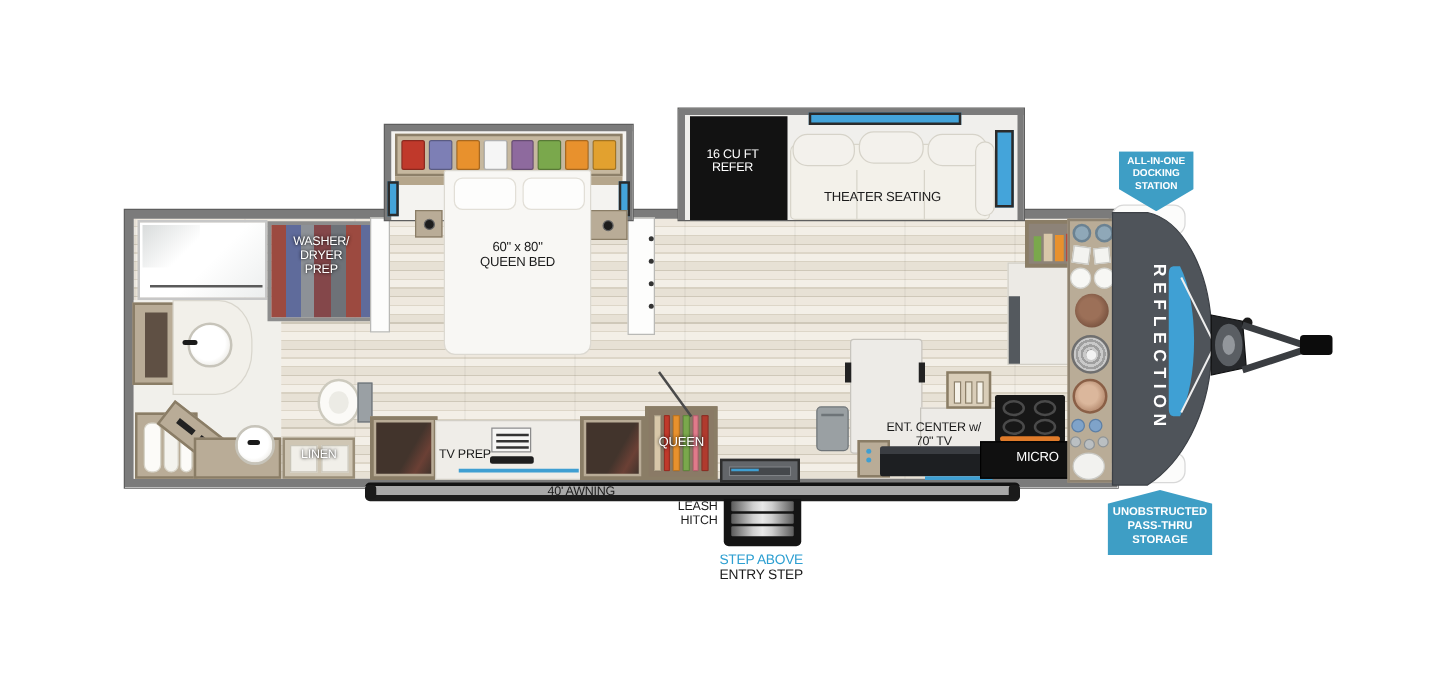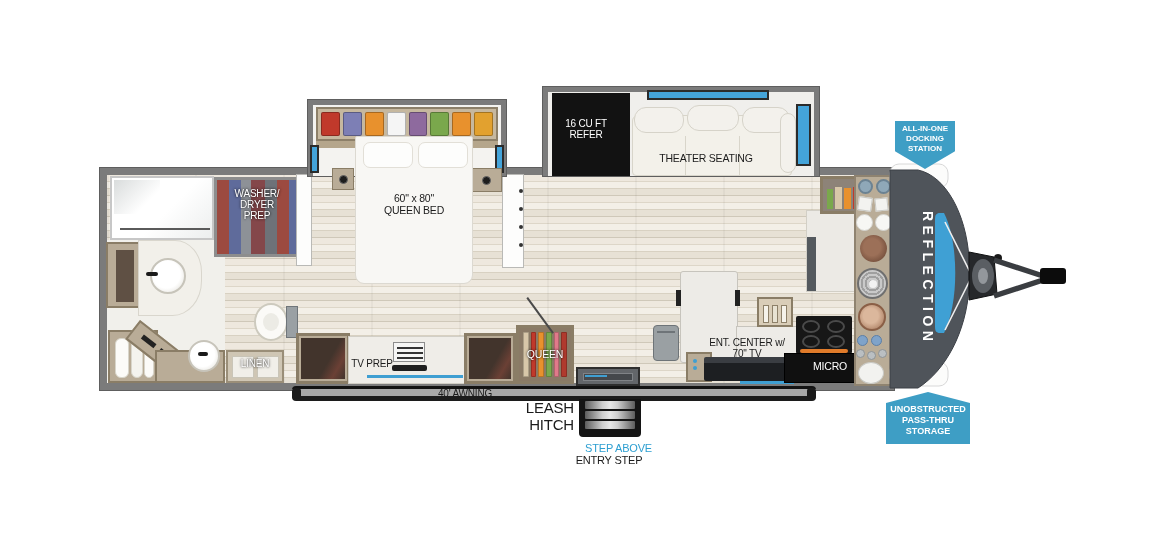--- a/index.html
+++ b/index.html
@@ -250,7 +250,7 @@
     <div class="tread"></div>
     <div class="tread"></div>
   </div>
-  <div class="lbl" style="left:512px;top:400px;width:62px;font-size:15px;text-align:right;line-height:1.1;">LEASH
+  <div class="lbl" style="left:512px;top:400px;width:62px;font-size:10px;text-align:right;line-height:1.1;">LEASH
 HITCH</div>
   <div class="lbl" style="left:566px;top:442px;width:86px;font-size:11px;color:#2D9FD1;text-align:right;">STEP ABOVE</div>
   <div class="lbl" style="left:566px;top:454px;width:86px;font-size:11px;">ENTRY STEP</div>

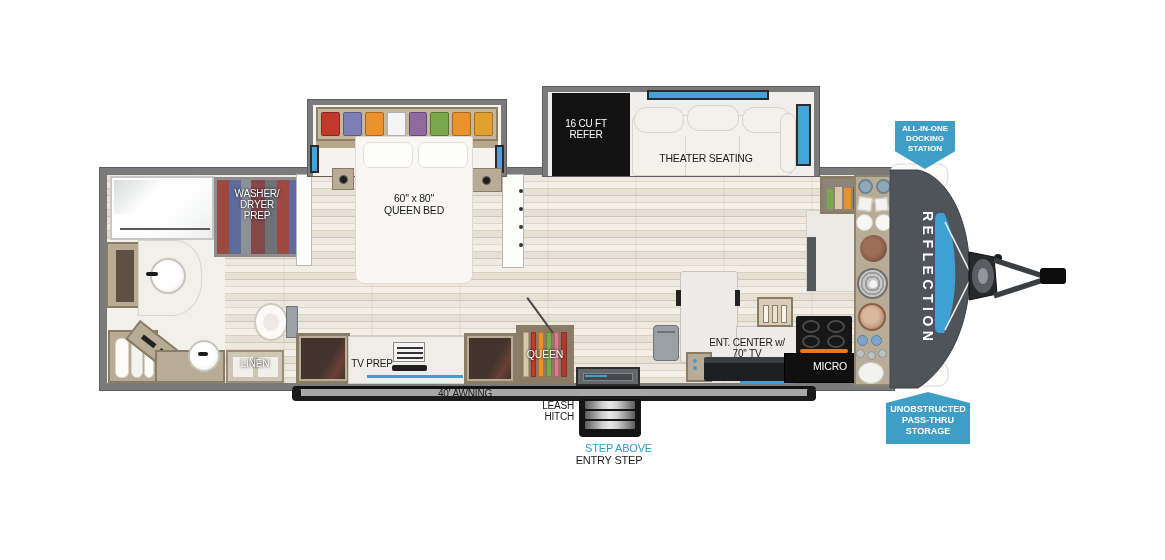--- a/index.html
+++ b/index.html
@@ -252,7 +252,7 @@
   </div>
   <div class="lbl" style="left:512px;top:400px;width:62px;font-size:10px;text-align:right;line-height:1.1;">LEASH
 HITCH</div>
-  <div class="lbl" style="left:566px;top:442px;width:86px;font-size:11px;color:#2D9FD1;text-align:right;">STEP ABOVE</div>
+  <div class="lbl" style="left:566px;top:442px;width:86px;font-size:11px;color:#2D9FD1;">STEP ABOVE</div>
   <div class="lbl" style="left:566px;top:454px;width:86px;font-size:11px;">ENTRY STEP</div>
 
   <div class="badge" style="left:895px;top:121px;width:60px;height:48px;background:#3E9EC5;clip-path:polygon(0 0,100% 0,100% 63%,50% 100%,0 63%);font-size:8px;line-height:1.22;padding-top:3px;">ALL-IN-ONE

